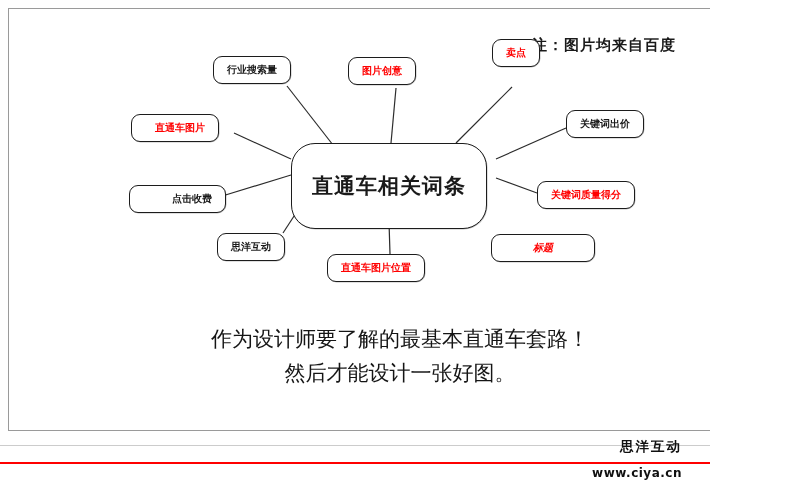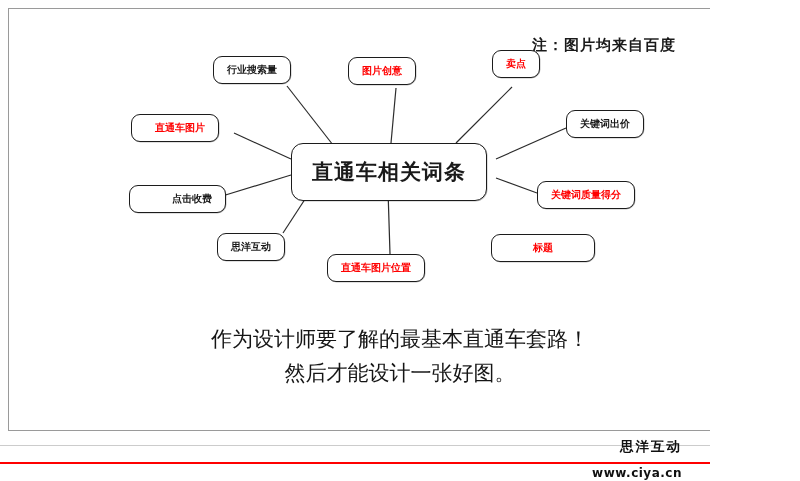--- a/index.html
+++ b/index.html
@@ -147,7 +147,7 @@
     <span>图片创意</span>
   </div>
 
-  <div class="node" style="left: 492px; top: 50px; color: rgb(255, 0, 0); align-items: center;">
+  <div class="node" style="left: 492px; top: 39px; color: rgb(255, 0, 0); align-items: center;">
     <span>卖点</span>
   </div>
 

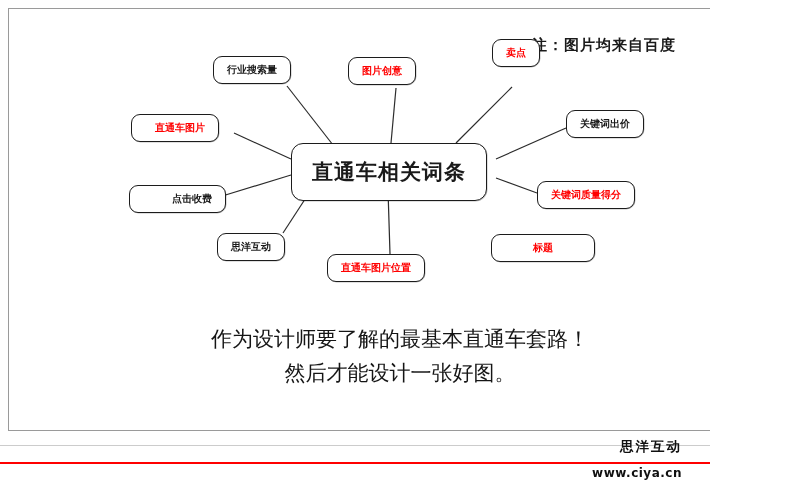--- a/index.html
+++ b/index.html
@@ -59,10 +59,10 @@
   }
 
   .node--center {
-    padding: 14px 20px;
+    padding: 28px 20px;
     font-size: 21px;
     letter-spacing: 1px;
-    border-radius: 12px;
+    border-radius: 24px;
     border-width: 1.6px;
     align-items: center;
   }

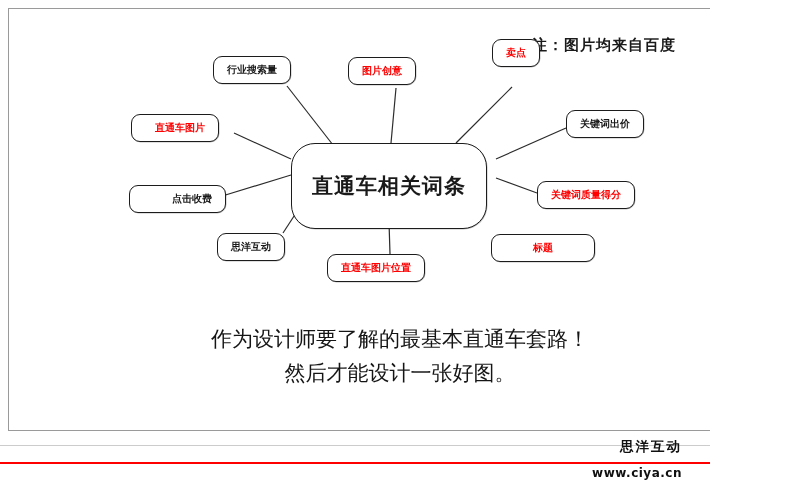--- a/index.html
+++ b/index.html
@@ -175,7 +175,7 @@
     <span>直通车图片位置</span>
   </div>
 
-  <div class="node node--wide" style="left: 491px; top: 234px; color: rgb(255, 0, 0);">
+  <div class="node node--wide" style="left: 491px; top: 234px; color: rgb(255, 0, 0); font-style: italic;">
     <span>标题</span>
   </div>
 

